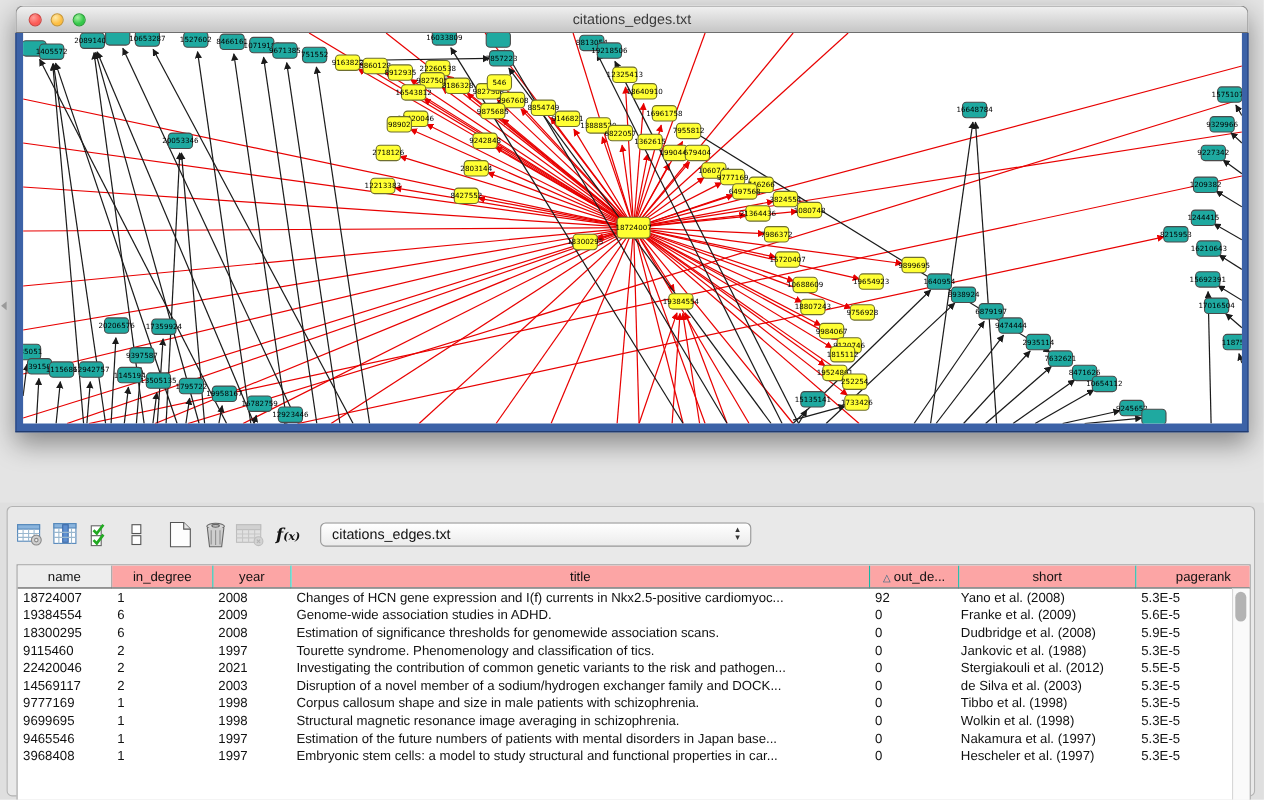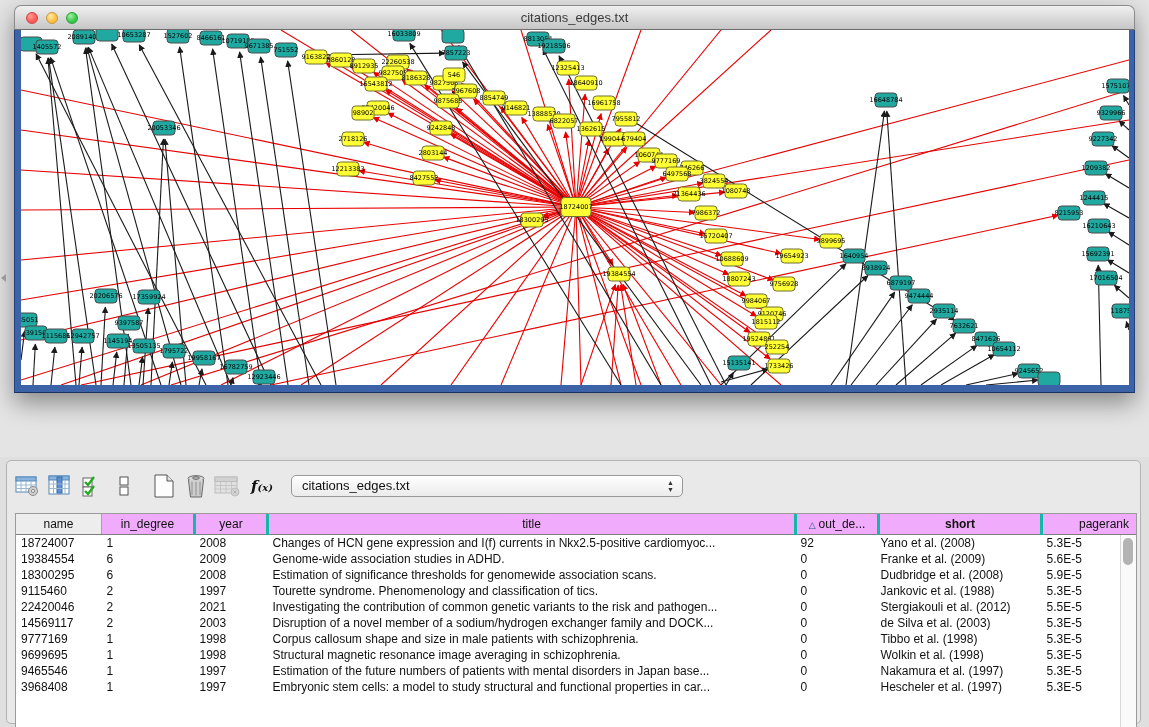--- a/index.html
+++ b/index.html
@@ -55,7 +55,7 @@
   #table-wrap{position:absolute;left:8px;top:52px;width:1122px;height:236px;background:#fff;
     border:1px solid #9b9b9b;box-sizing:border-box;overflow:hidden;}
   table.grid{border-collapse:collapse;table-layout:fixed;width:1105px;}
-  table.grid th{height:20px;background:#f0abfc;border-right:3px solid #14b8a6;border-bottom:1px solid #7f7f7f;
+  table.grid th{height:20px;background:#fca5a5;border-right:1px solid #14b8a6;border-bottom:1px solid #7f7f7f;
     font-size:12px;font-weight:normal;color:#111;text-align:center;padding:0 2px;overflow:hidden;white-space:nowrap;}
   table.grid th.namecol{background:#ededed;border-right:1px solid #a5a5a5;}
   table.grid td{height:16px;font-size:12px;color:#111;padding:0 0 0 5px;overflow:hidden;white-space:nowrap;}

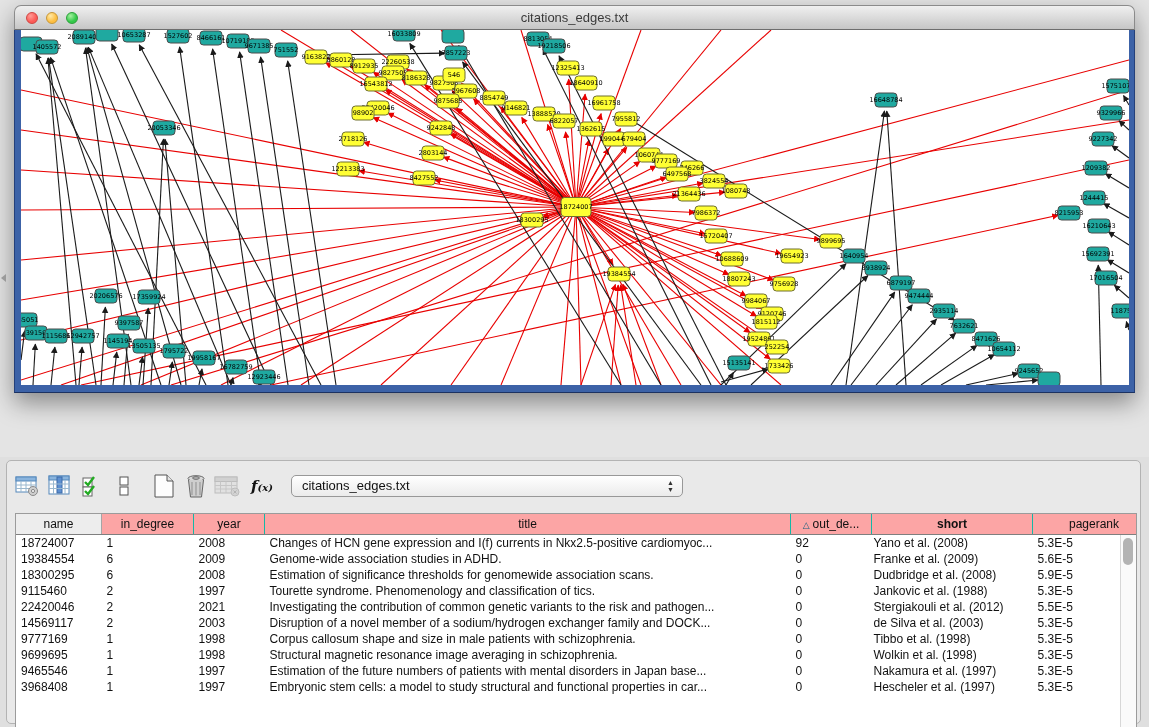--- a/index.html
+++ b/index.html
@@ -745,7 +745,7 @@
                 <th style="width: 66px;">year</th>
                 <th style="width: 521px;">title</th>
                 <th style="width: 76px;"><span class="sort-tri">△</span>out_de...</th>
-                <th style="width: 156px; font-weight: bold;">short</th>
+                <th style="width: 156px;">short</th>
                 <th style="width: 118px;">pagerank</th>
               </tr>
             </thead>

